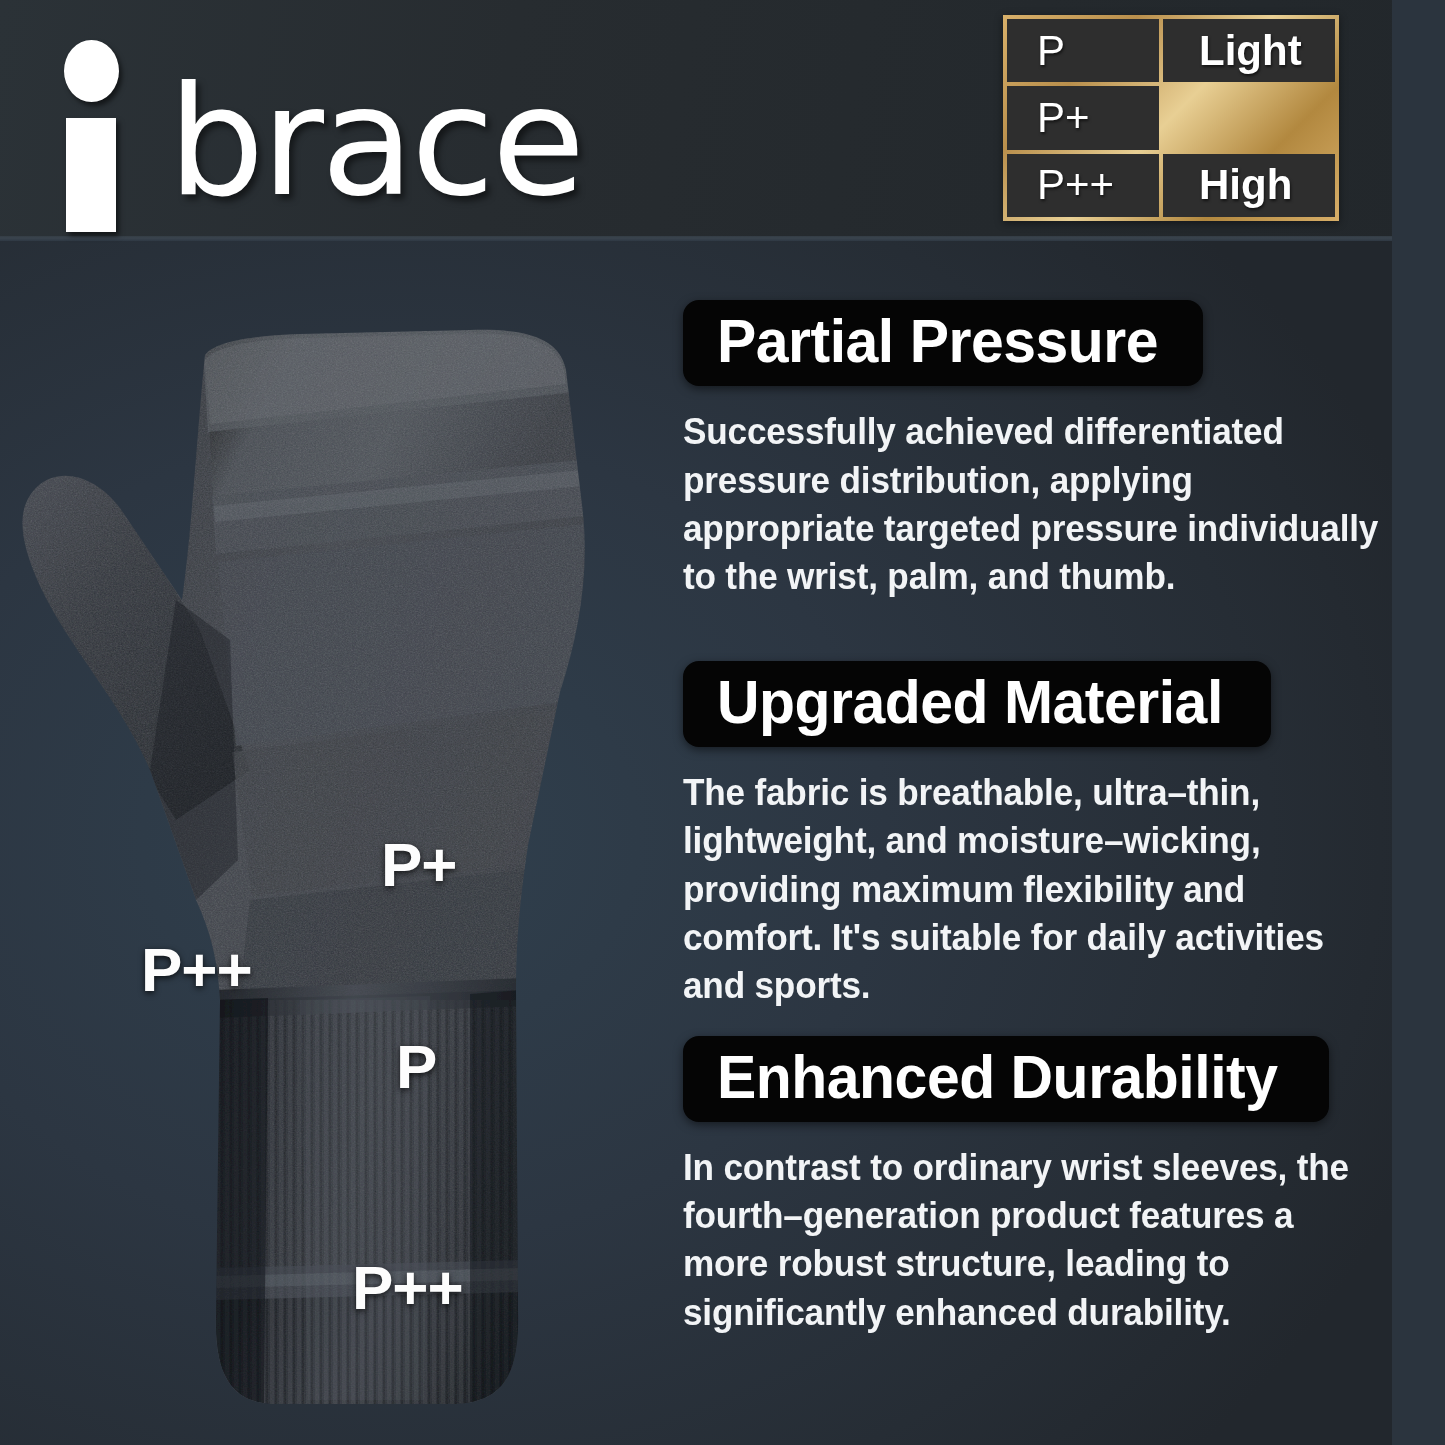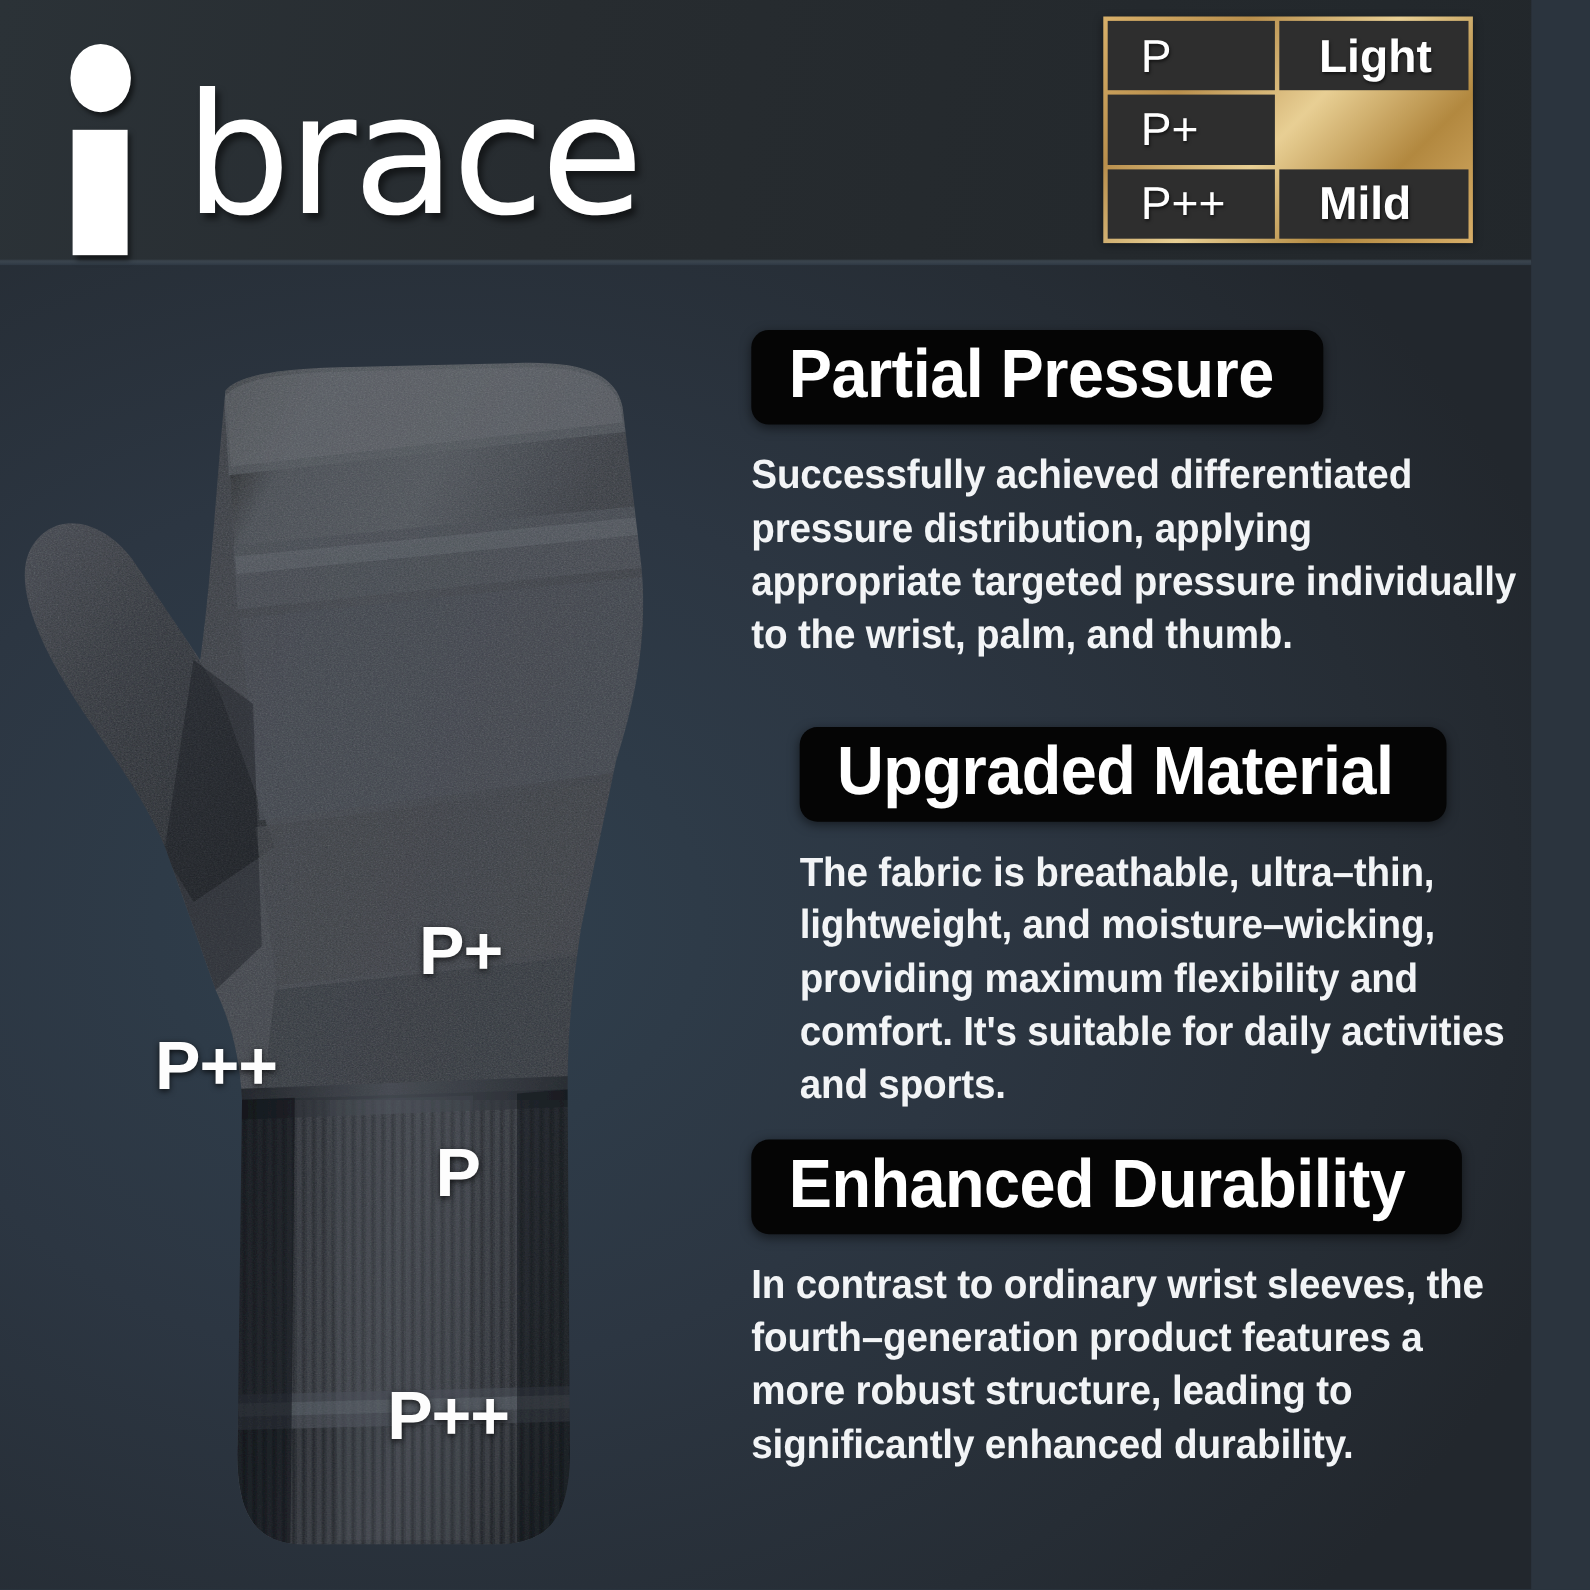--- a/index.html
+++ b/index.html
@@ -175,7 +175,7 @@
         <span class="legend-code-text">P++</span>
       </div>
       <div class="legend-cell level">
-        <span class="legend-level-text">Mild</span>
+        <span class="legend-level-text">High</span>
       </div>
     </div>
   </div>

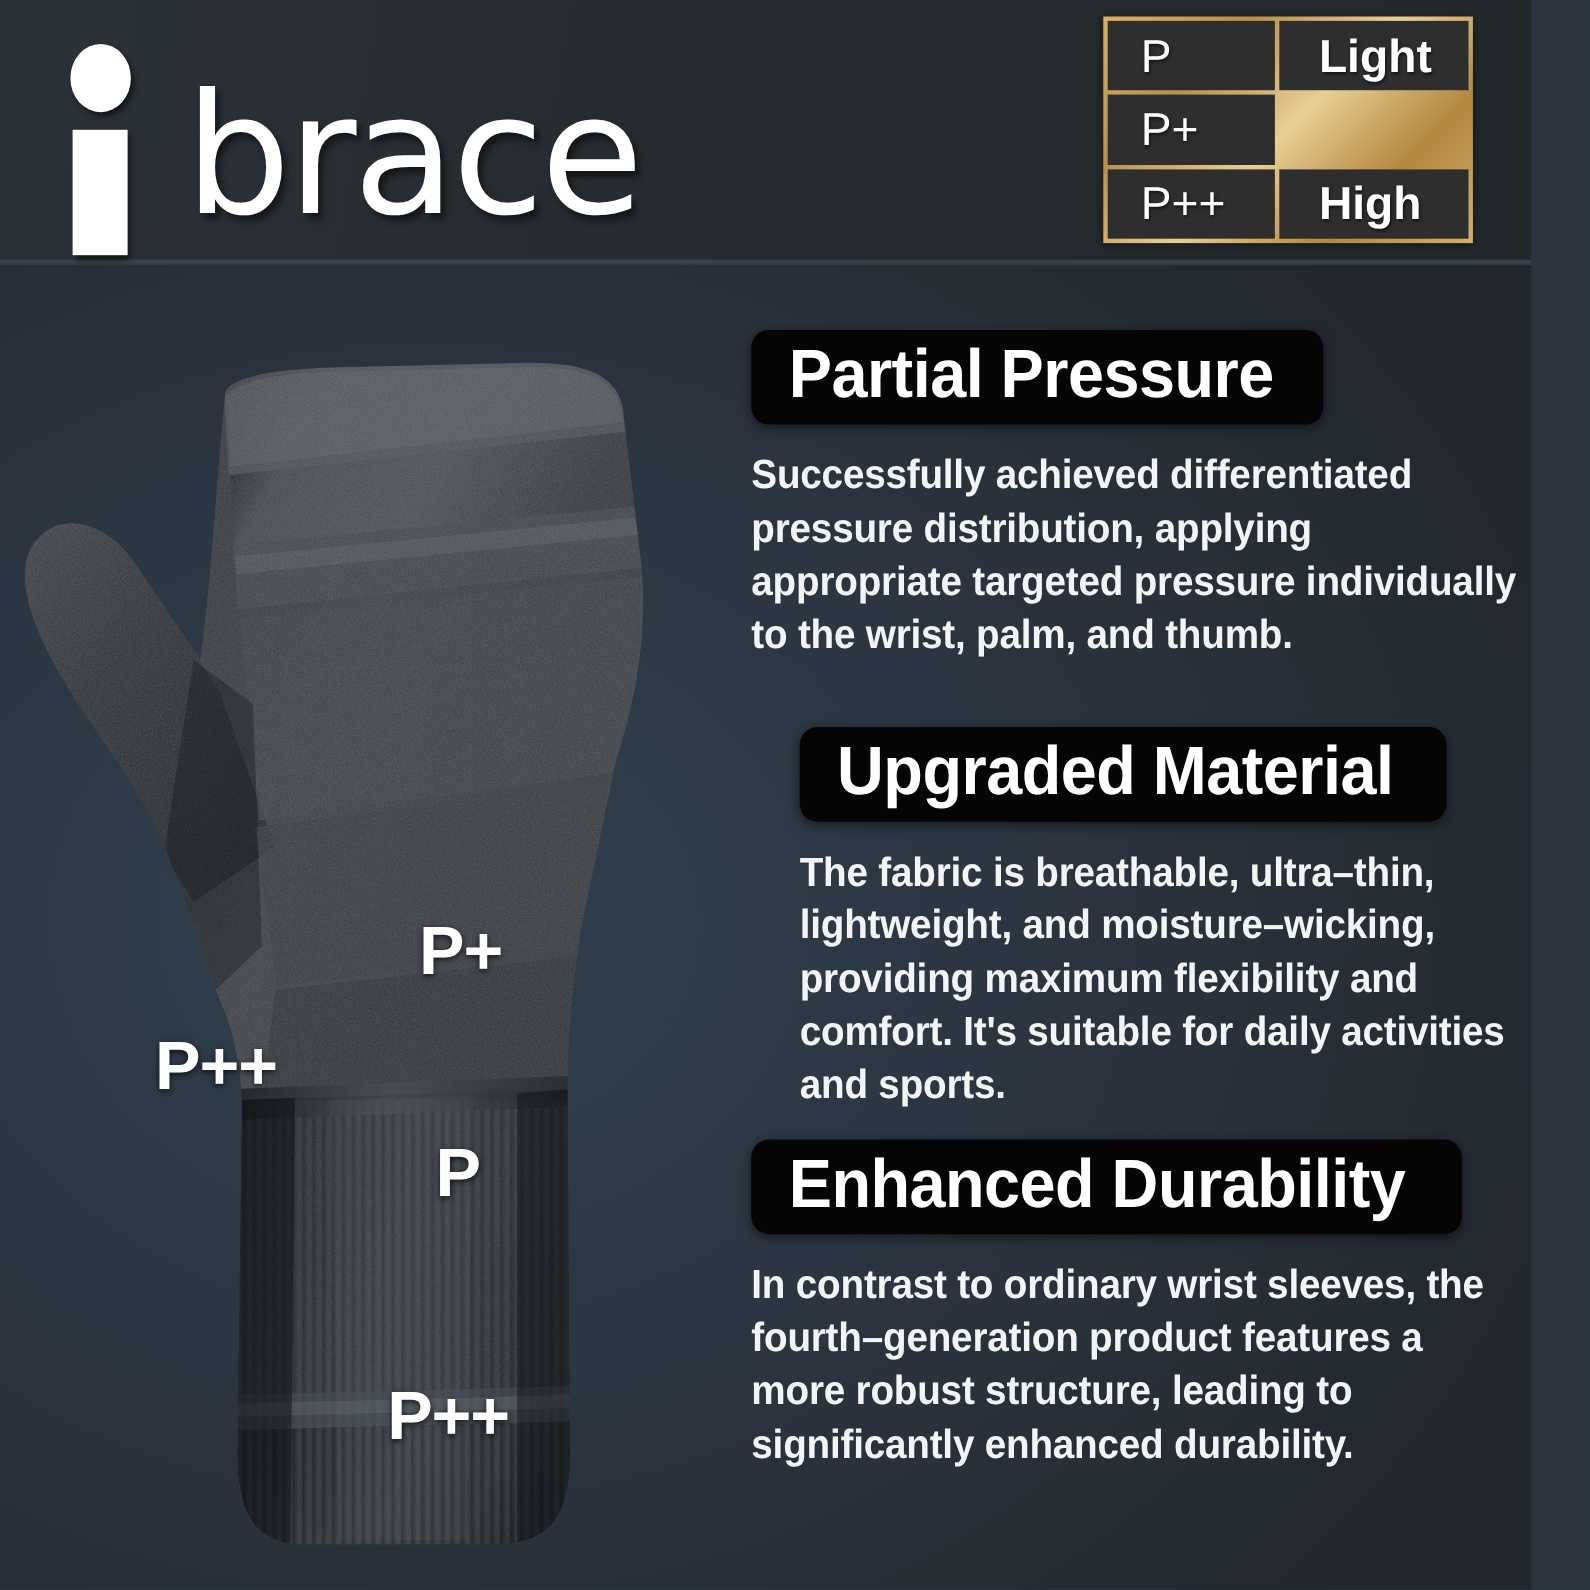--- a/index.html
+++ b/index.html
@@ -137,7 +137,7 @@
   }
 
   .feature:nth-child(1) .feature-body { width:740px; }
-  .feature:nth-child(2) { margin-top:60px;margin-left:44px; }
+  .feature:nth-child(2) { margin-top:60px; }
   .feature:nth-child(2) .feature-body { width:740px; }
   .feature:nth-child(3) { margin-top:26px; }
   .feature:nth-child(3) .feature-body { width:740px; }

